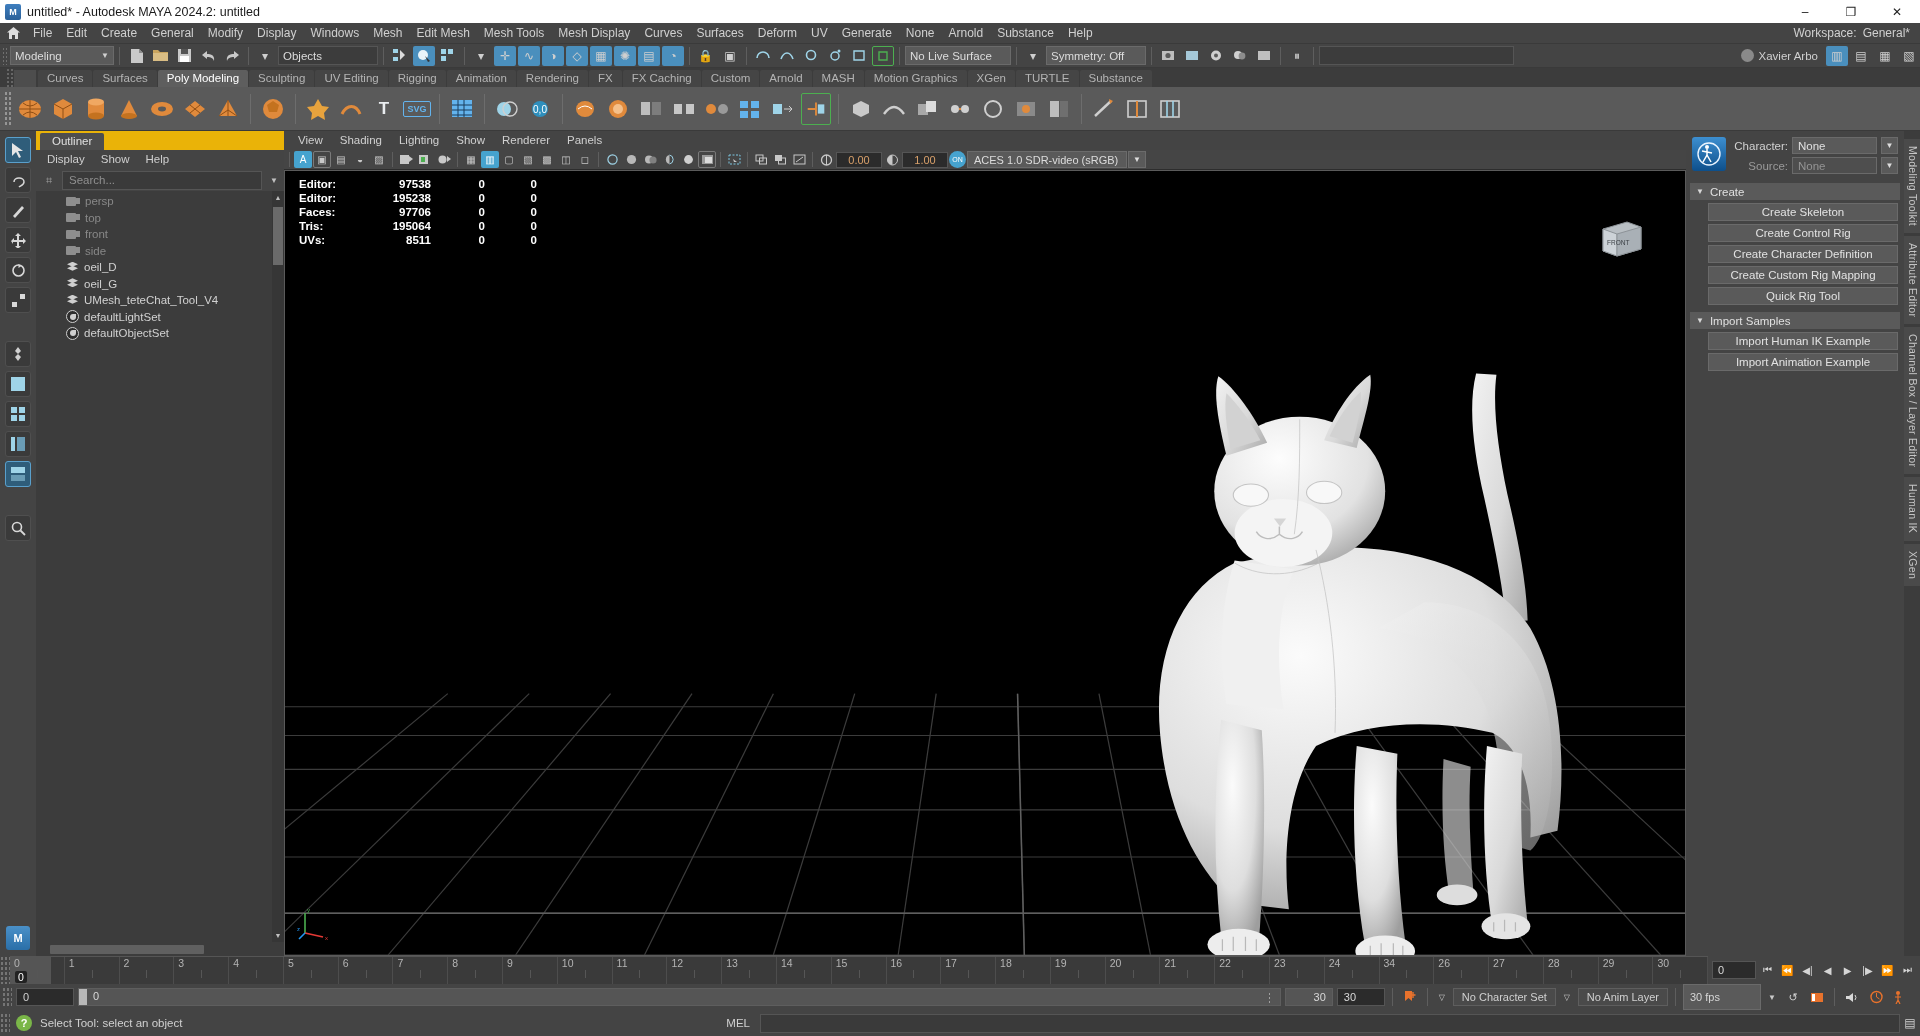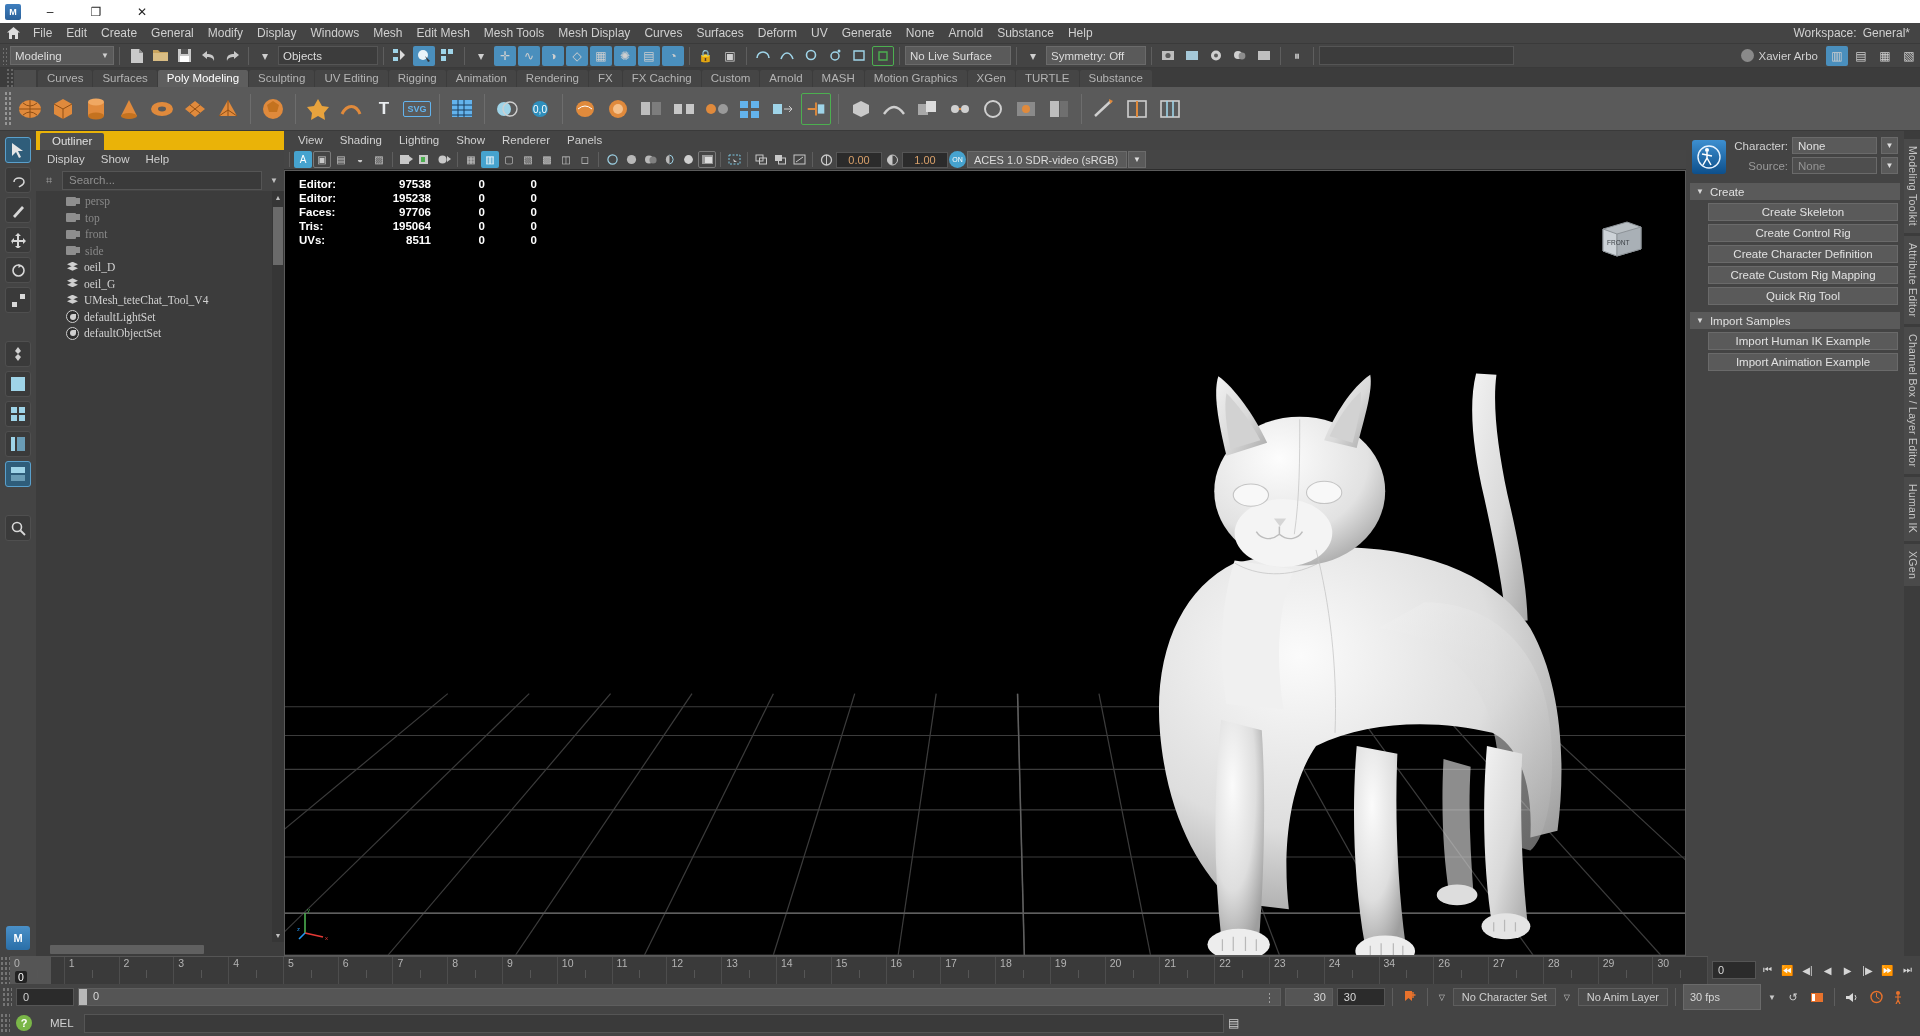--- a/index.html
+++ b/index.html
@@ -296,6 +296,7 @@
 
   <div class="titlebar">
     <div class="tb-icon">M</div>
+    <div class="tb-title">untitled* - Autodesk MAYA 2024.2: untitled</div>
     <div class="winbtns">
       <div class="winbtn">–</div>
       <div class="winbtn">❐</div>

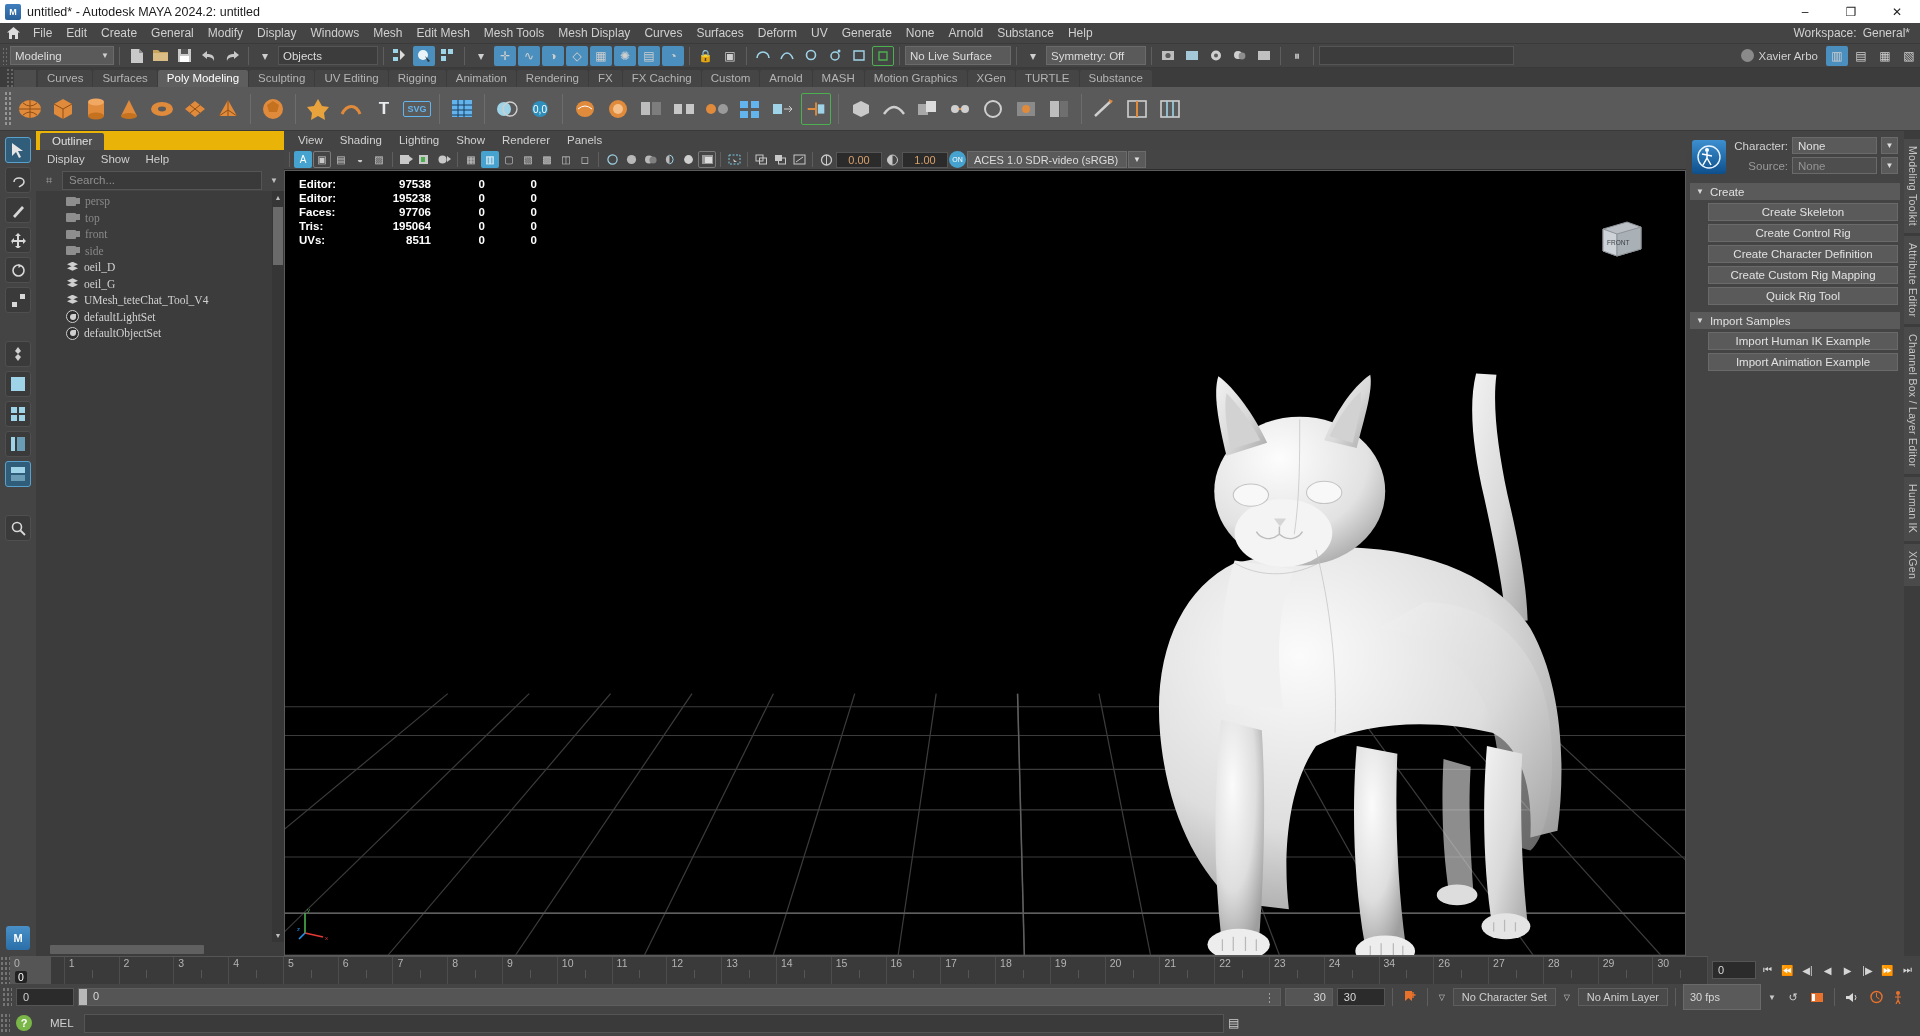--- a/index.html
+++ b/index.html
@@ -207,7 +207,7 @@
 
   
   .rightpanel { width: 218px; background: #444444; flex: 0 0 218px; display:flex; flex-direction:column;}
-  .hik-head { display: flex; align-items: center; padding: 6px 6px 2px 6px; gap: 6px;}
+  .hik-head { display: flex; align-items: flex-start; padding: 6px 6px 2px 6px; gap: 6px;}
   .hik-logo {
     width: 34px; height: 34px; border-radius: 3px; position: relative;
     background: linear-gradient(#3d8fd0,#0d4f8b); flex: 0 0 34px;

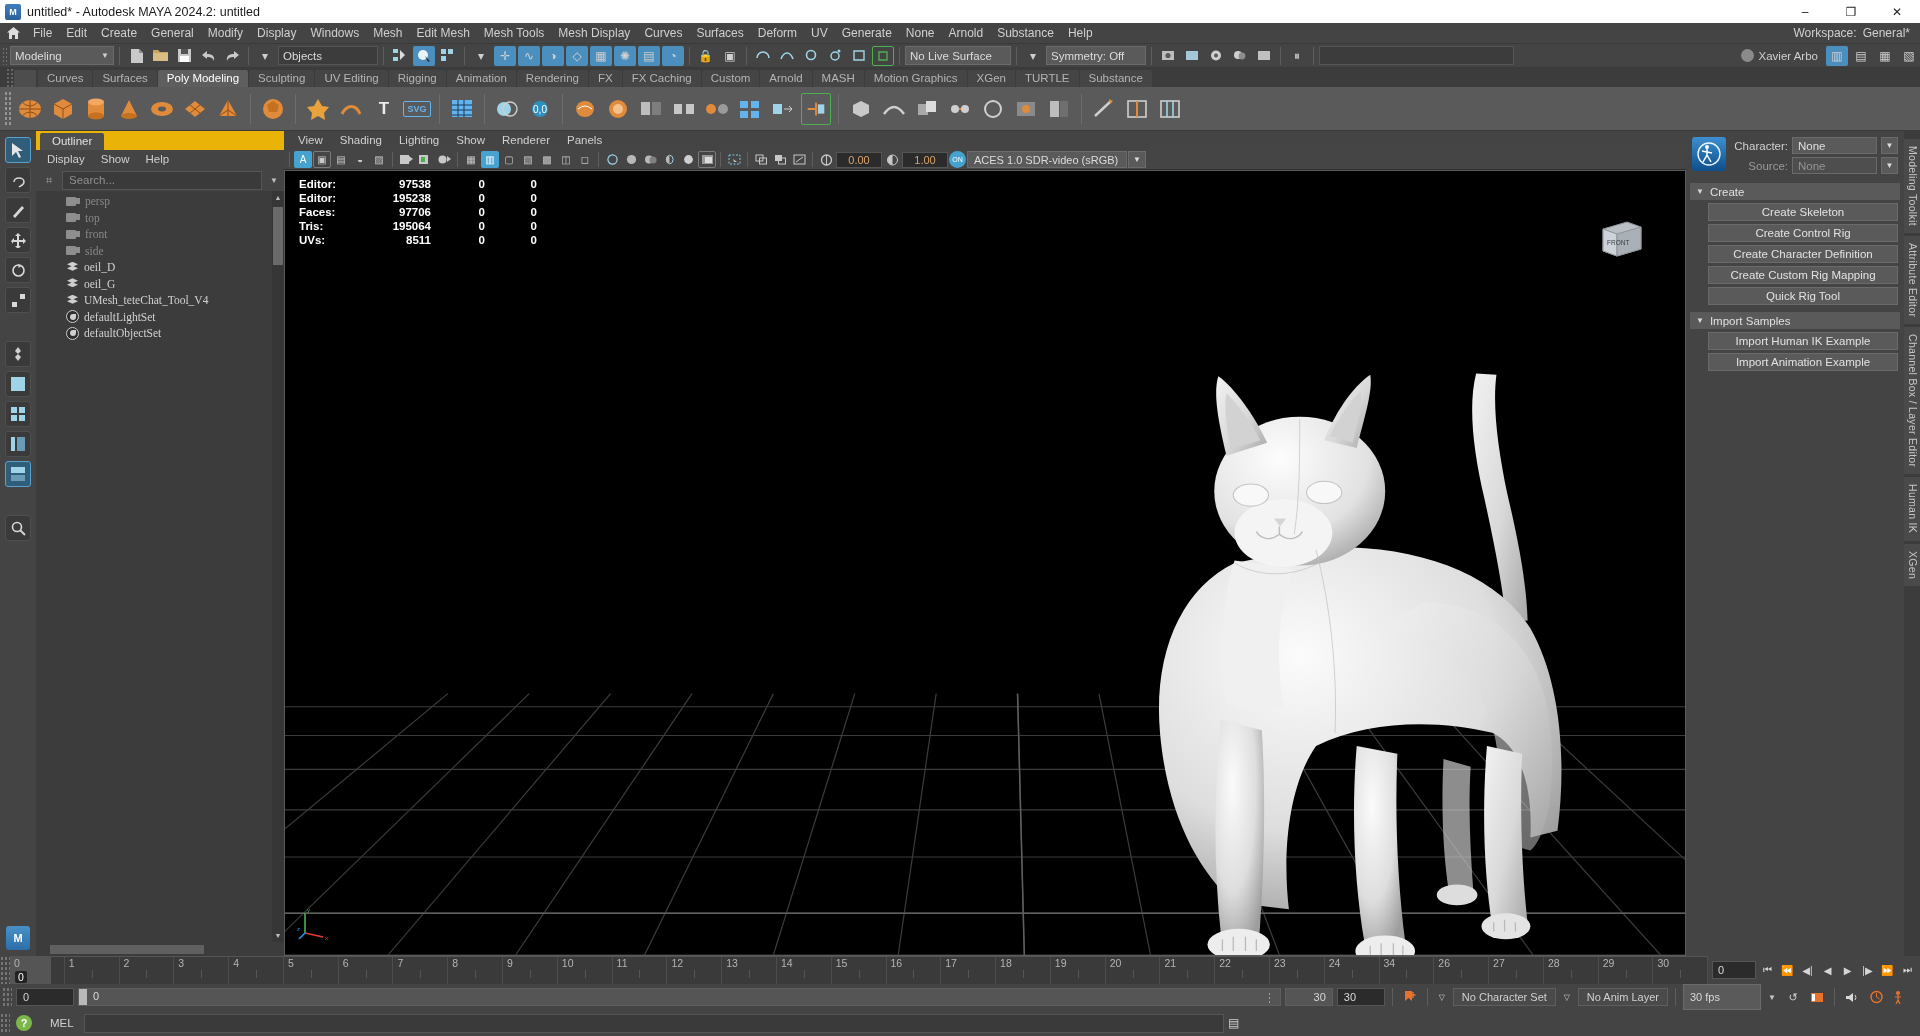--- a/index.html
+++ b/index.html
@@ -145,7 +145,7 @@
     display: flex; align-items: center; padding-left: 6px; font-size: 11.5px;
   }
   .osearch-caret { width: 16px; display:flex; align-items:center; justify-content:center; color:#c0c0c0; font-size:8px; }
-  .outliner-list { flex: 1; background: #3c3c3c; overflow: hidden; padding-top: 2px; position:relative;font-family:Liberation Serif, serif;}
+  .outliner-list { flex: 1; background: #3c3c3c; overflow: hidden; padding-top: 2px; position:relative;}
   .ol-row { height: 16.5px; display: flex; align-items: center; padding-left: 30px; gap: 5px; font-size: 11.5px; }
   .ol-row .lbl { color: #d2d2d2; }
   .ol-row.dim .lbl { color: #888888; }

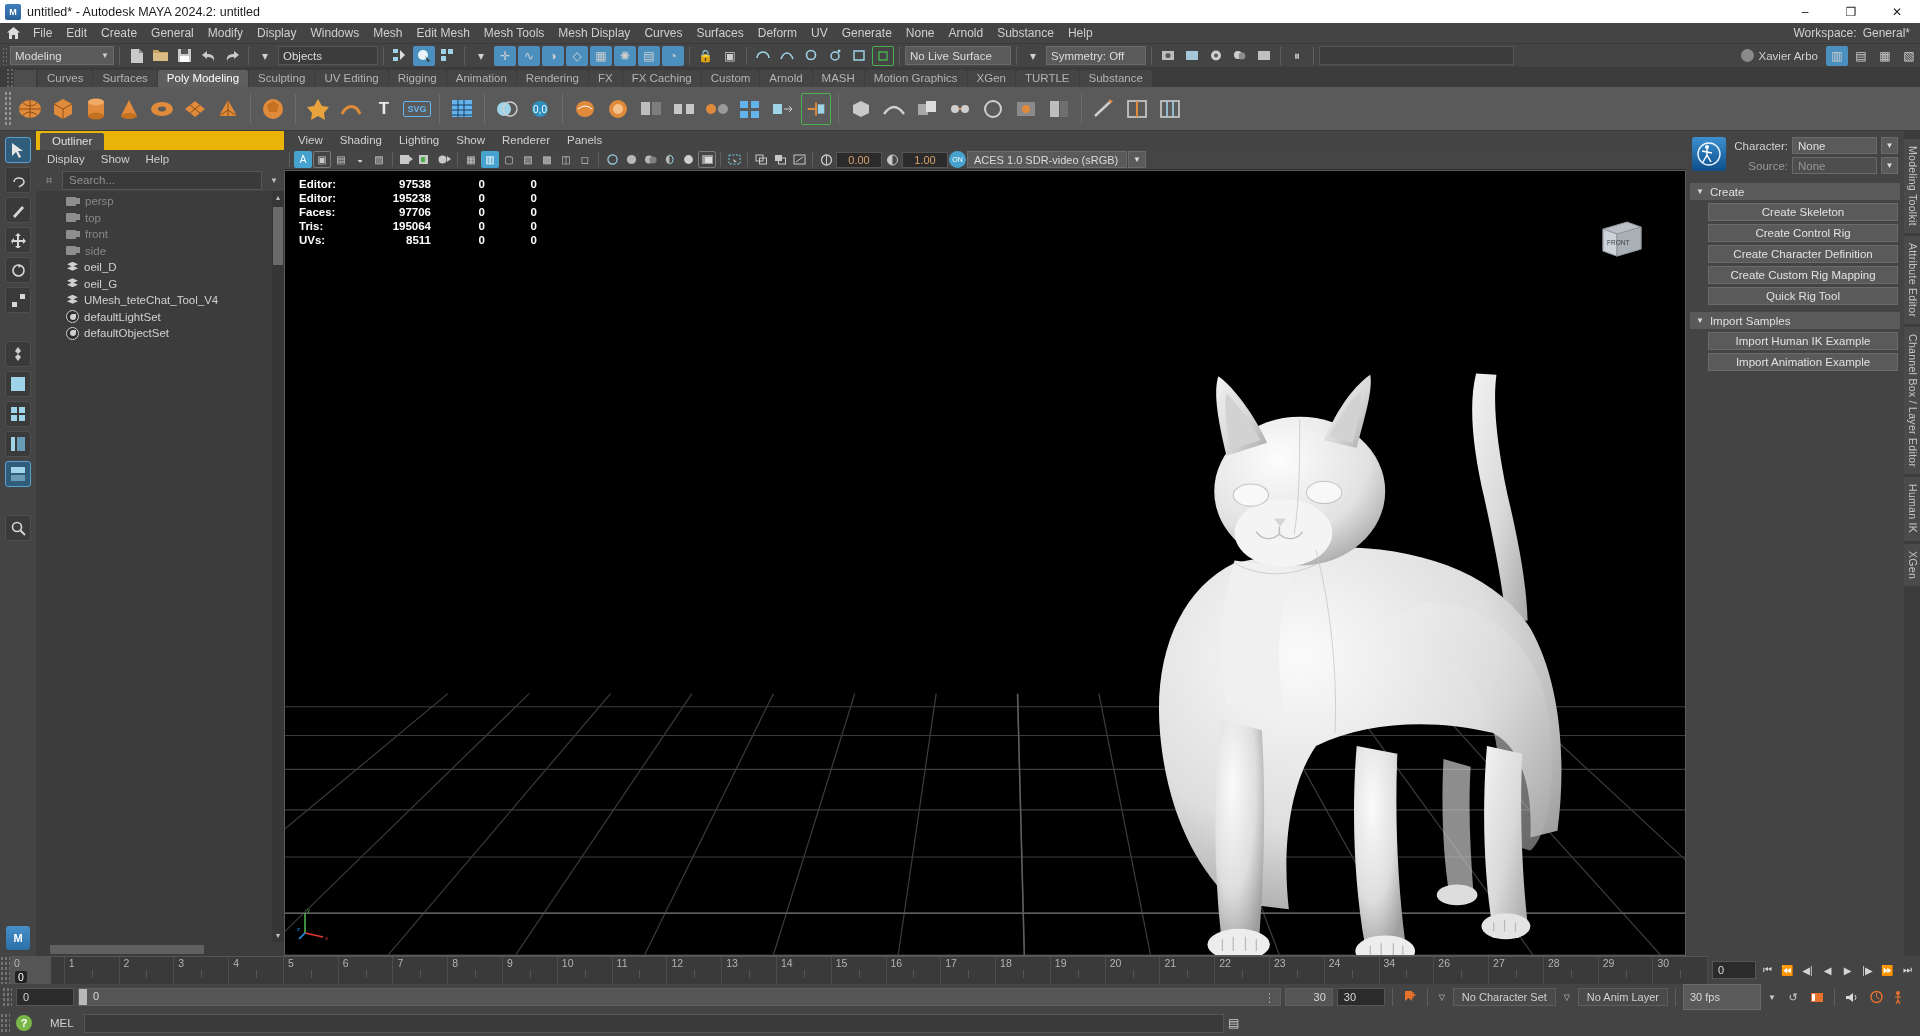--- a/index.html
+++ b/index.html
@@ -1407,6 +1407,7 @@
   <div class="cmdrow">
     <div class="cmd-grip"></div>
     <div class="help-icon">?</div>
+    <div class="statustext">Select Tool: select an object</div>
     <div class="mel-label">MEL</div>
     <div class="mel-input"></div>
     <div class="mel-btn">▤</div>

